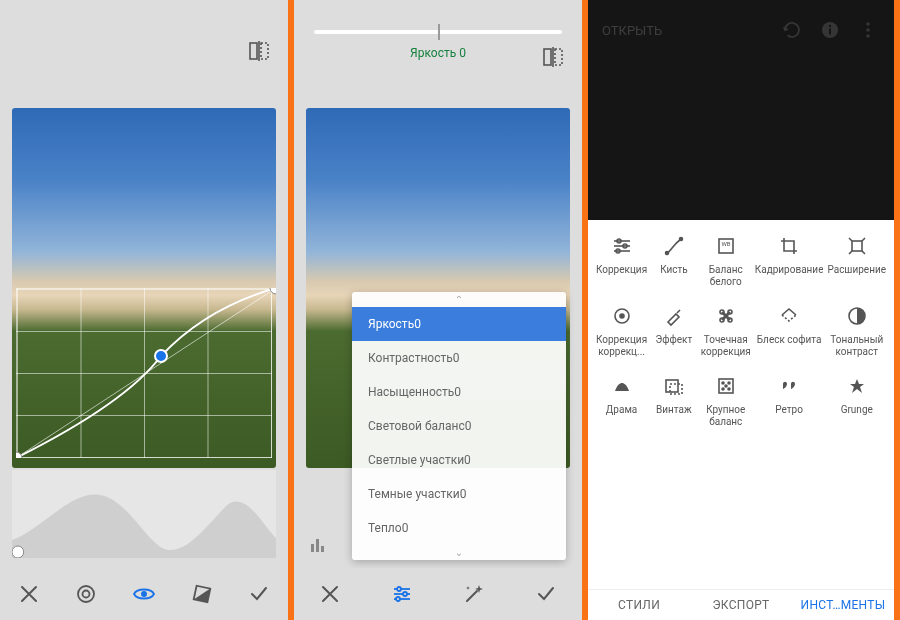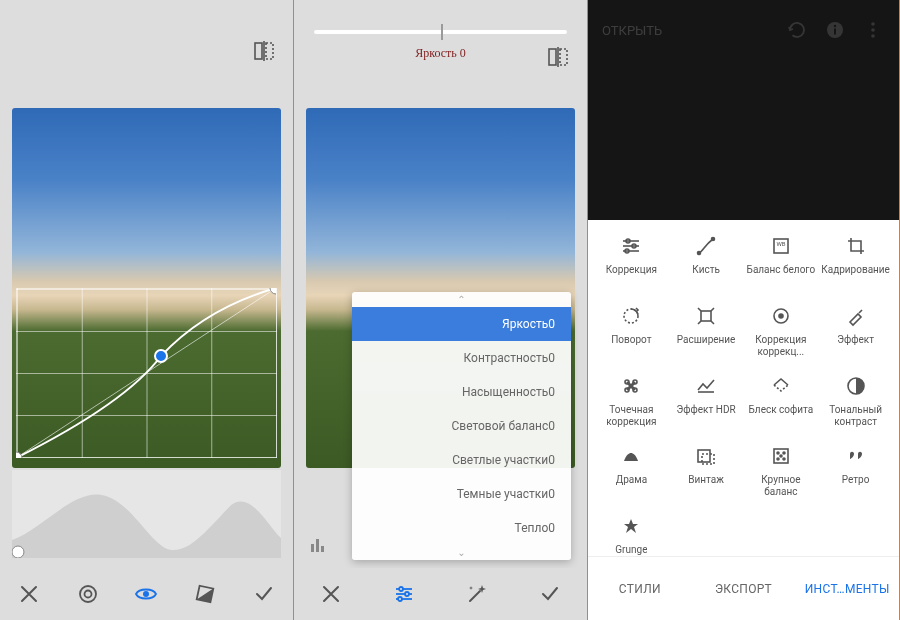--- a/index.html
+++ b/index.html
@@ -17,7 +17,7 @@
     height: 620px;
     background: #ddddde;
     position: relative;
-    border-right: 1px solid #f97316;
+    border-right: 6px solid #f97316;
   }
   .panel1 { width: 294px; }
   .panel2 { width: 294px; }

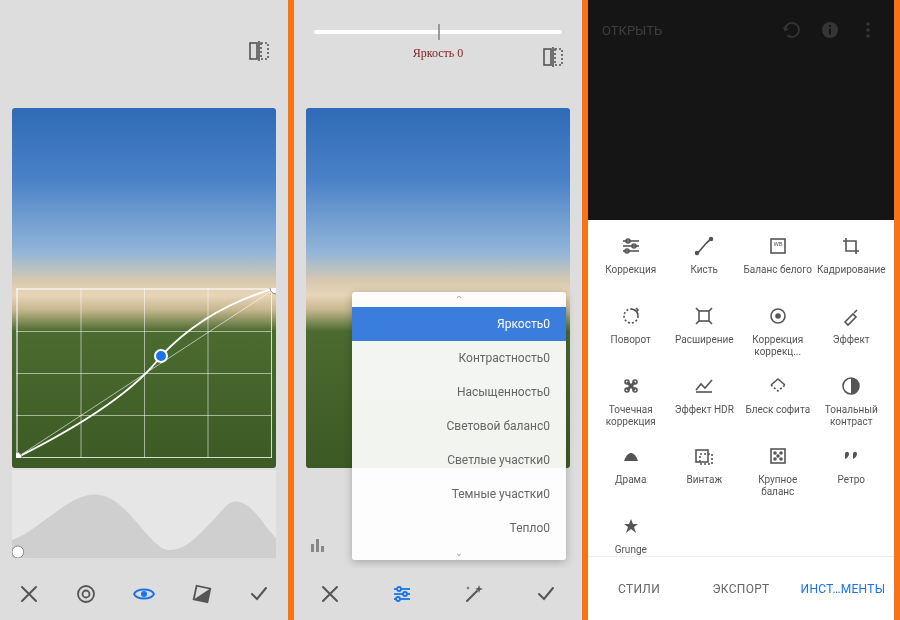--- a/index.html
+++ b/index.html
@@ -123,8 +123,7 @@
     align-items:flex-end;
     justify-content:center;
     gap:8px;
-    color:#7f1d1d;
-    font-family:Liberation Serif, serif;
+    color:#15803d;
   }
   .p2-compare{
     position:absolute;

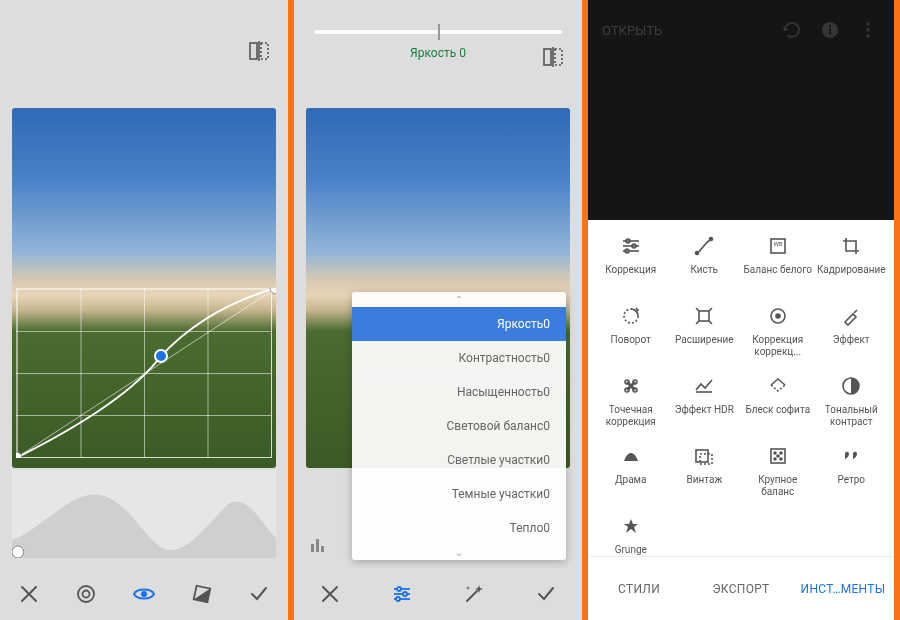--- a/index.html
+++ b/index.html
@@ -218,7 +218,7 @@
     padding:14px 6px 0 6px;
     background:#fff;
     display:grid;
-    grid-template-columns:repeat(4,1fr);
+    grid-template-columns:repeat(5,1fr);
     grid-auto-rows:66px;
     gap:4px 0;
     overflow:hidden;

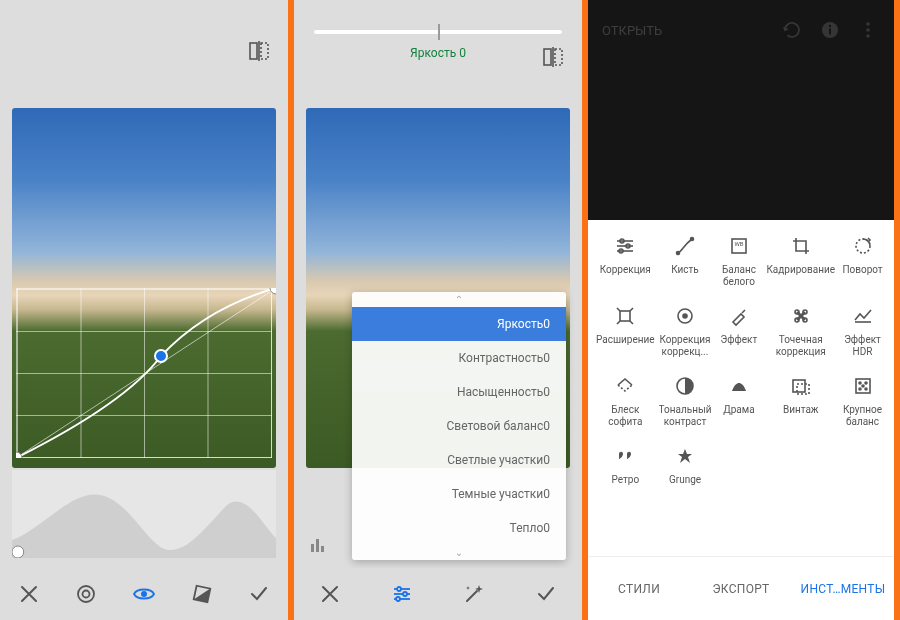--- a/index.html
+++ b/index.html
@@ -473,16 +473,6 @@
       <div class="tool">
         <div class="ticon">
           <svg viewBox="0 0 22 22">
-            <circle cx="11" cy="11" r="7" stroke-dasharray="2 2"></circle>
-            <path d="M11 4 A7 7 0 0 1 18 11" stroke-dasharray="0"></path>
-            <path d="M16 3 L18 5 L16 7"></path>
-          </svg>
-        </div>
-        <div class="tool-label">Поворот</div>
-      </div>
-      <div class="tool">
-        <div class="ticon">
-          <svg viewBox="0 0 22 22">
             <rect x="6" y="6" width="10" height="10"></rect>
             <path d="M3 3 L6 6 M19 3 L16 6 M3 19 L6 16 M19 19 L16 16"></path>
           </svg>

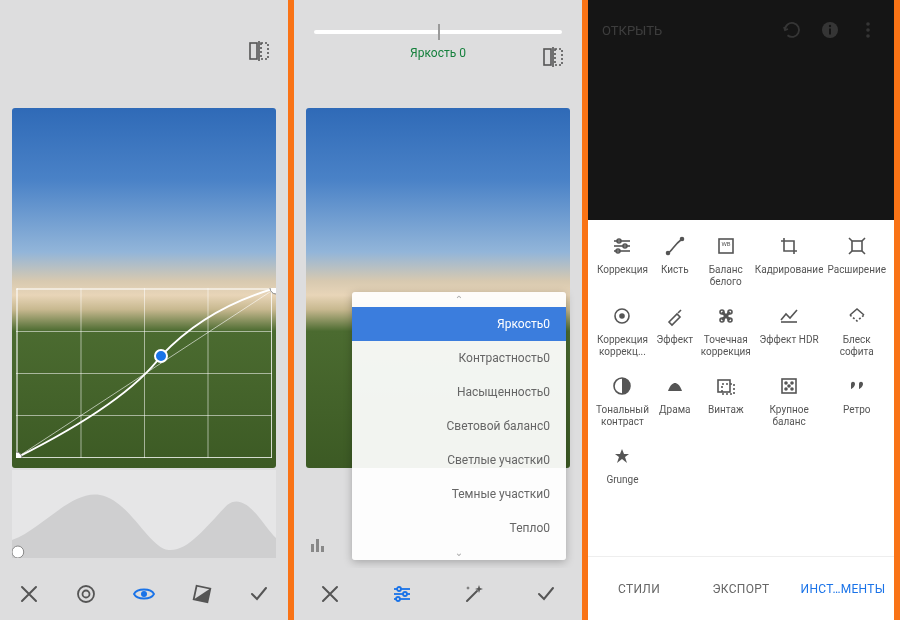--- a/index.html
+++ b/index.html
@@ -161,7 +161,7 @@
   }
   .adjust-row{
     display:flex;
-    justify-content:flex-end;
+    justify-content:flex-start;
     align-items:center;
     padding:10px 16px;
     font-size:12px;

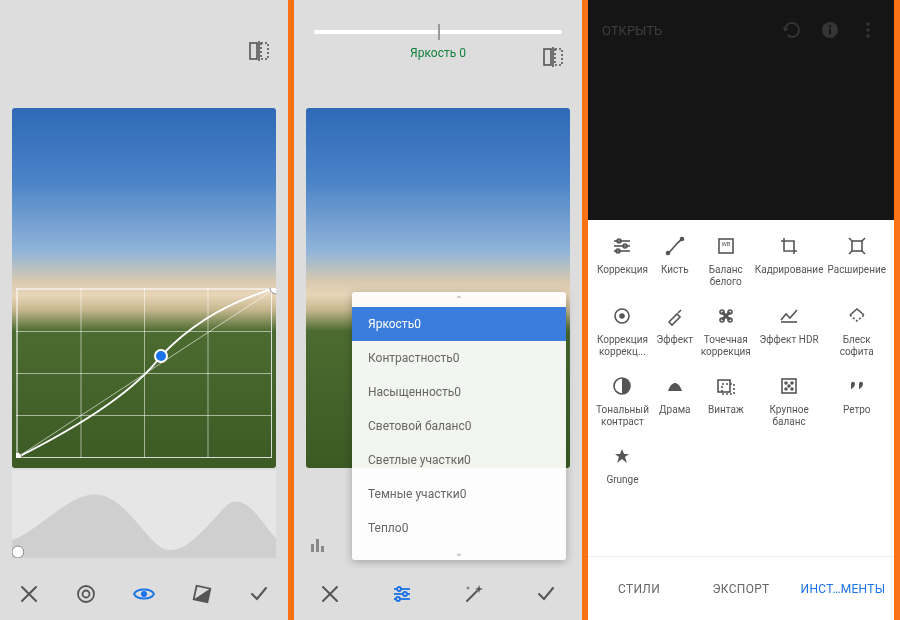--- a/index.html
+++ b/index.html
@@ -512,15 +512,6 @@
       <div class="tool">
         <div class="ticon">
           <svg viewBox="0 0 22 22">
-            <path d="M3 15 L8 9 L12 13 L19 5"></path>
-            <path d="M3 17 L19 17"></path>
-          </svg>
-        </div>
-        <div class="tool-label">Эффект HDR</div>
-      </div>
-      <div class="tool">
-        <div class="ticon">
-          <svg viewBox="0 0 22 22">
             <path d="M4 10 L11 4 L18 10"></path>
             <path d="M4 10 L11 16 L18 10" stroke-dasharray="2 2"></path>
           </svg>

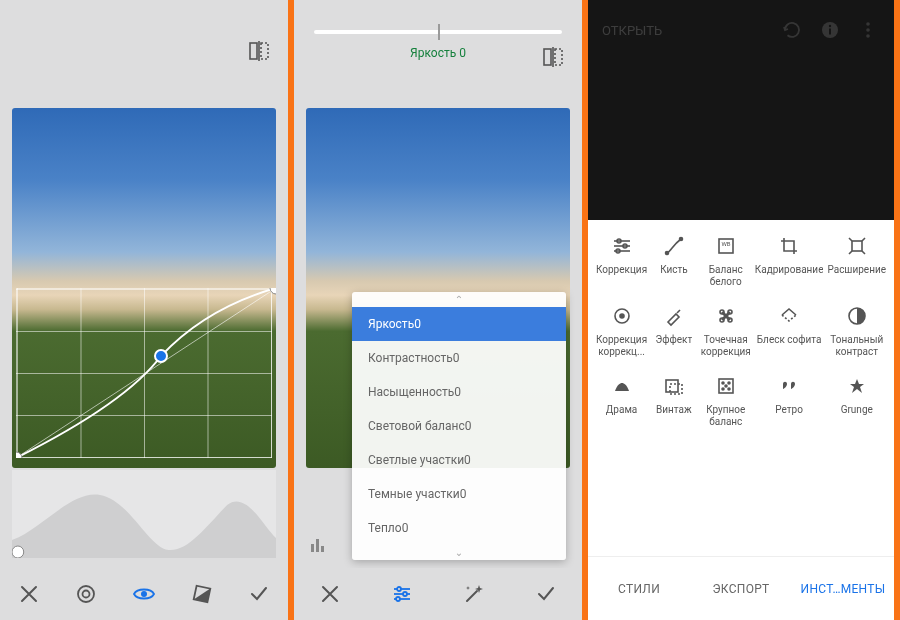--- a/index.html
+++ b/index.html
@@ -240,7 +240,7 @@
   .tool-label{height:24px;overflow:hidden;}
   .p3-tabs{
     display:flex;
-    height:64px;
+    height:31px;
     border-top:1px solid #eee;
   }
   .p3-tab{

